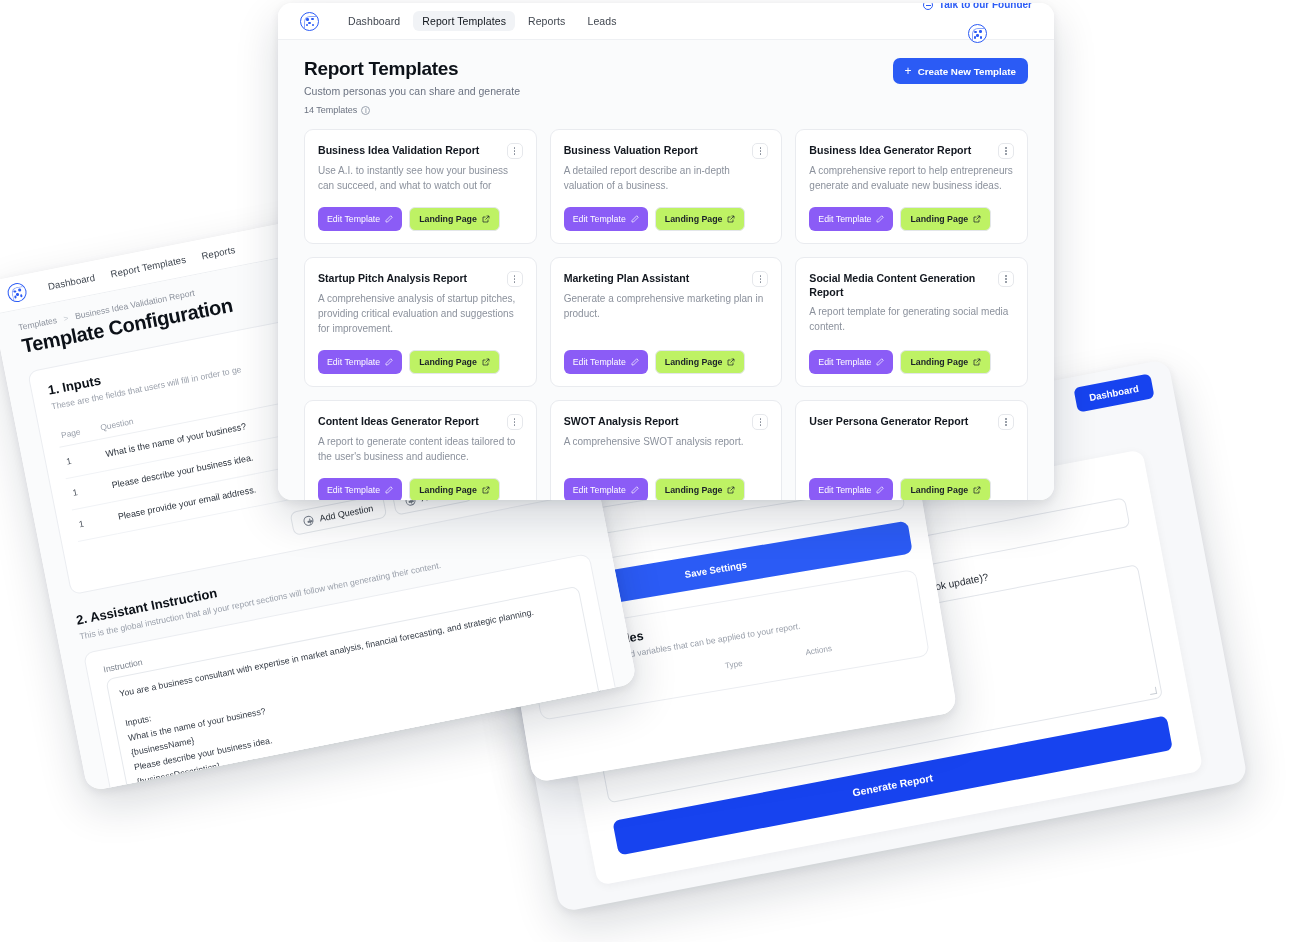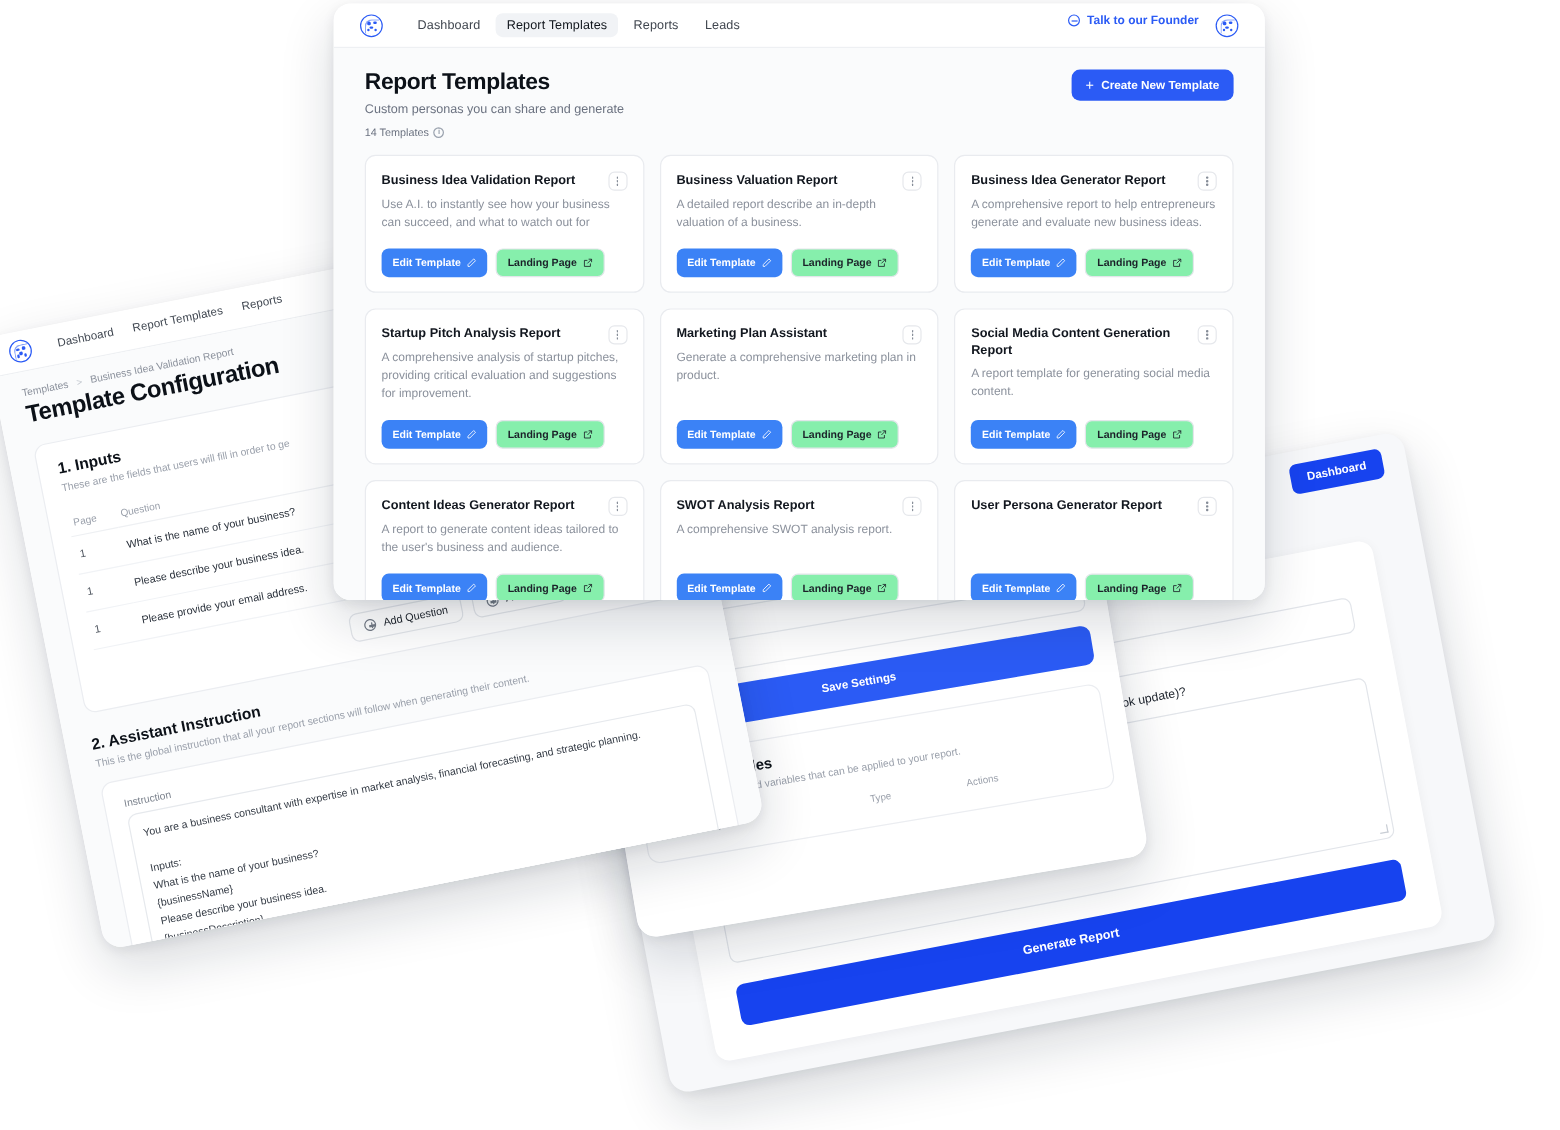--- a/index.html
+++ b/index.html
@@ -57,7 +57,7 @@
     white-space:nowrap; letter-spacing:.1px;
   }
   .nav-item.active { background:#f1f3f6; color:#11161d; font-weight:500; }
-  .nav-right { margin-left:auto; display:flex; align-items:flex-start; gap:14px; }
+  .nav-right { margin-left:auto; display:flex; align-items:center; gap:14px;flex-direction:column; }
   .founder {
     display:flex; align-items:center; gap:6px;
     color:#2b5bf5; font-size:10px; font-weight:700; white-space:nowrap;

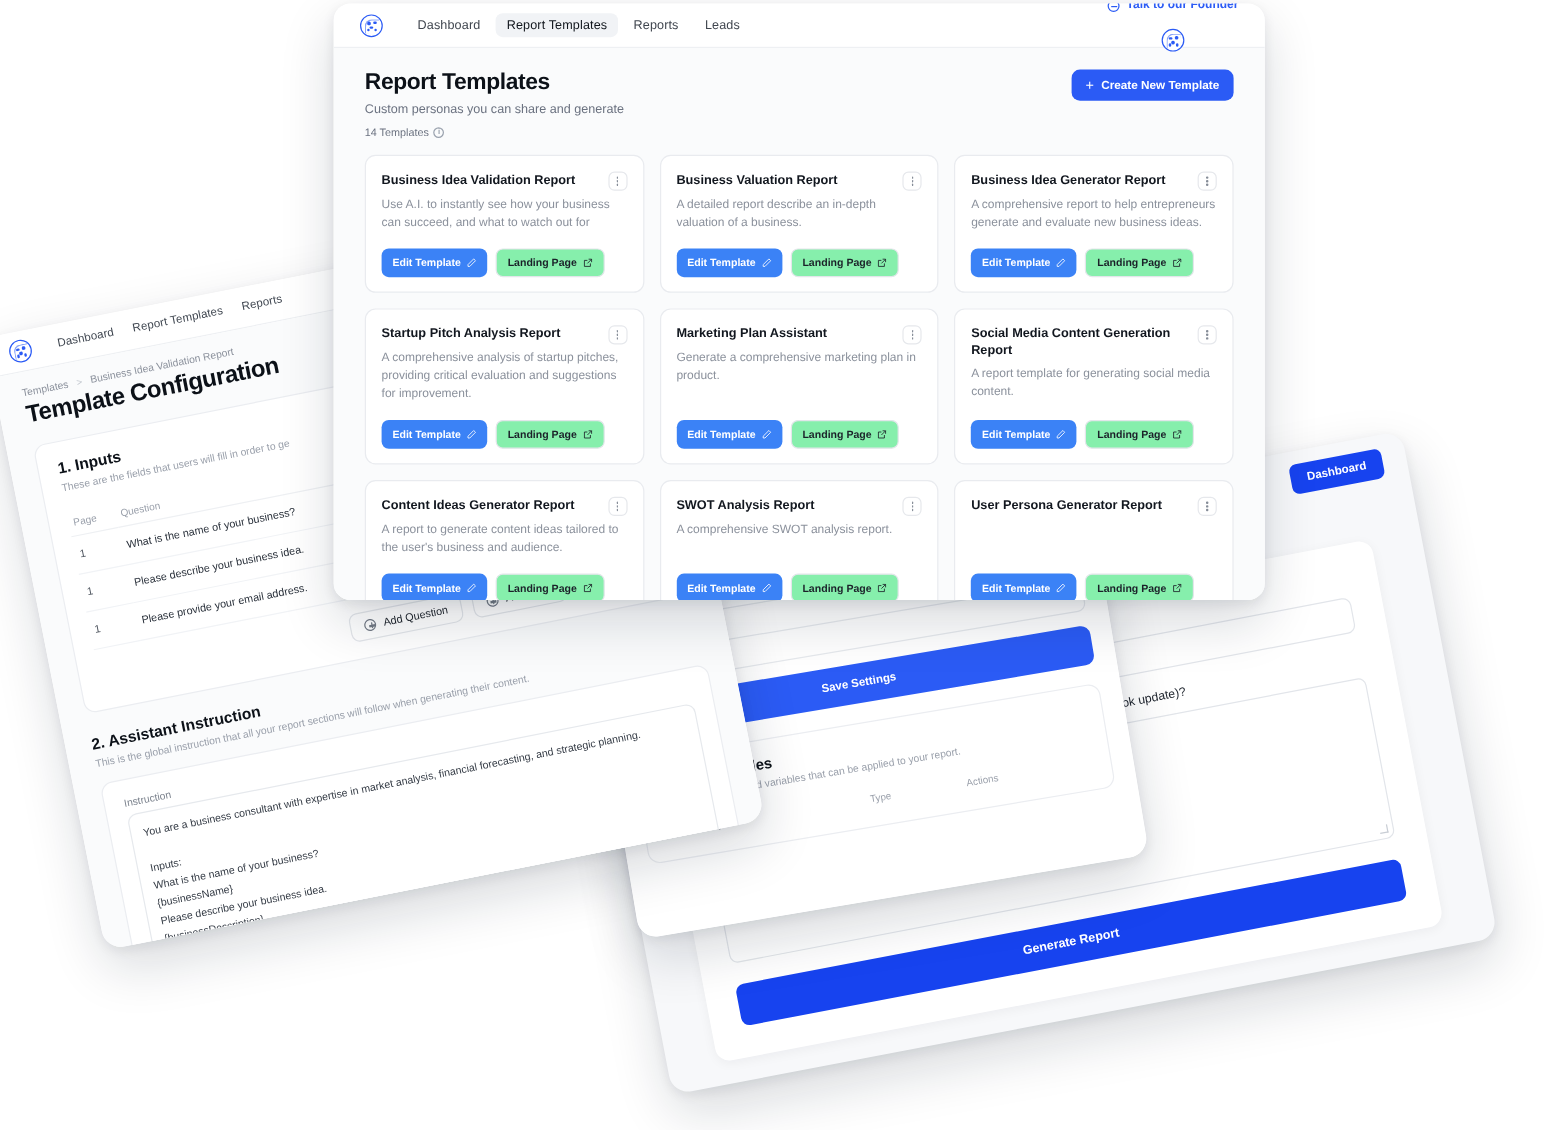--- a/index.html
+++ b/index.html
@@ -106,7 +106,7 @@
   .tpl-desc { font-size:10px; color:#8b919c; line-height:1.5; margin-top:4px; }
   .tpl-actions { margin-top:auto; padding-top:14px; display:flex; gap:7px; }
   .btn-edit {
-    background:#3b82f6; color:#fff; font-size:8.8px; font-weight:700;
+    background:#8b5cf6; color:#fff; font-size:8.8px; font-weight:400;
     border:none; border-radius:6px; padding:6px 9px; display:flex; align-items:center; gap:5px; cursor:pointer;
   }
   .btn-landing {

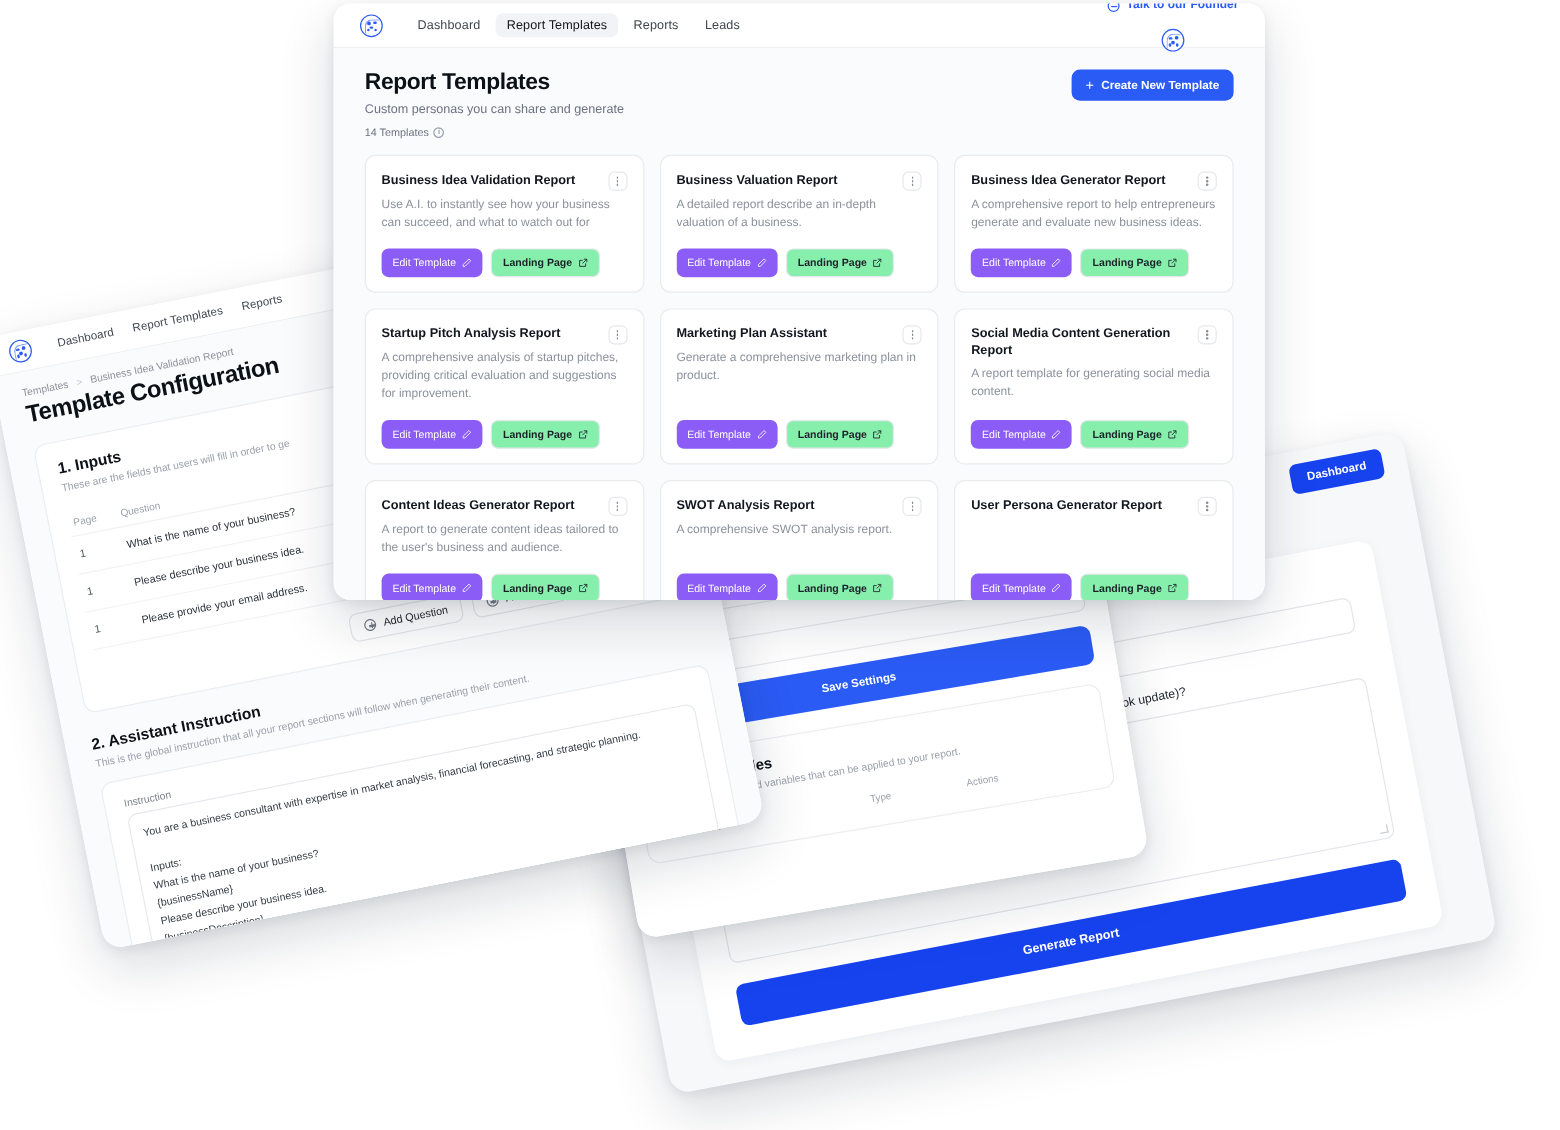--- a/index.html
+++ b/index.html
@@ -110,7 +110,7 @@
     border:none; border-radius:6px; padding:6px 9px; display:flex; align-items:center; gap:5px; cursor:pointer;
   }
   .btn-landing {
-    background:#86efac; color:#1b2129; font-size:8.8px; font-weight:700;
+    background:#bef264; color:#1b2129; font-size:8.8px; font-weight:700;
     border:1px solid #e3e6ea; border-radius:6px; padding:6px 9px; display:flex; align-items:center; gap:5px; cursor:pointer;
   }
   .ico { width:8px; height:8px; flex:0 0 auto; }

